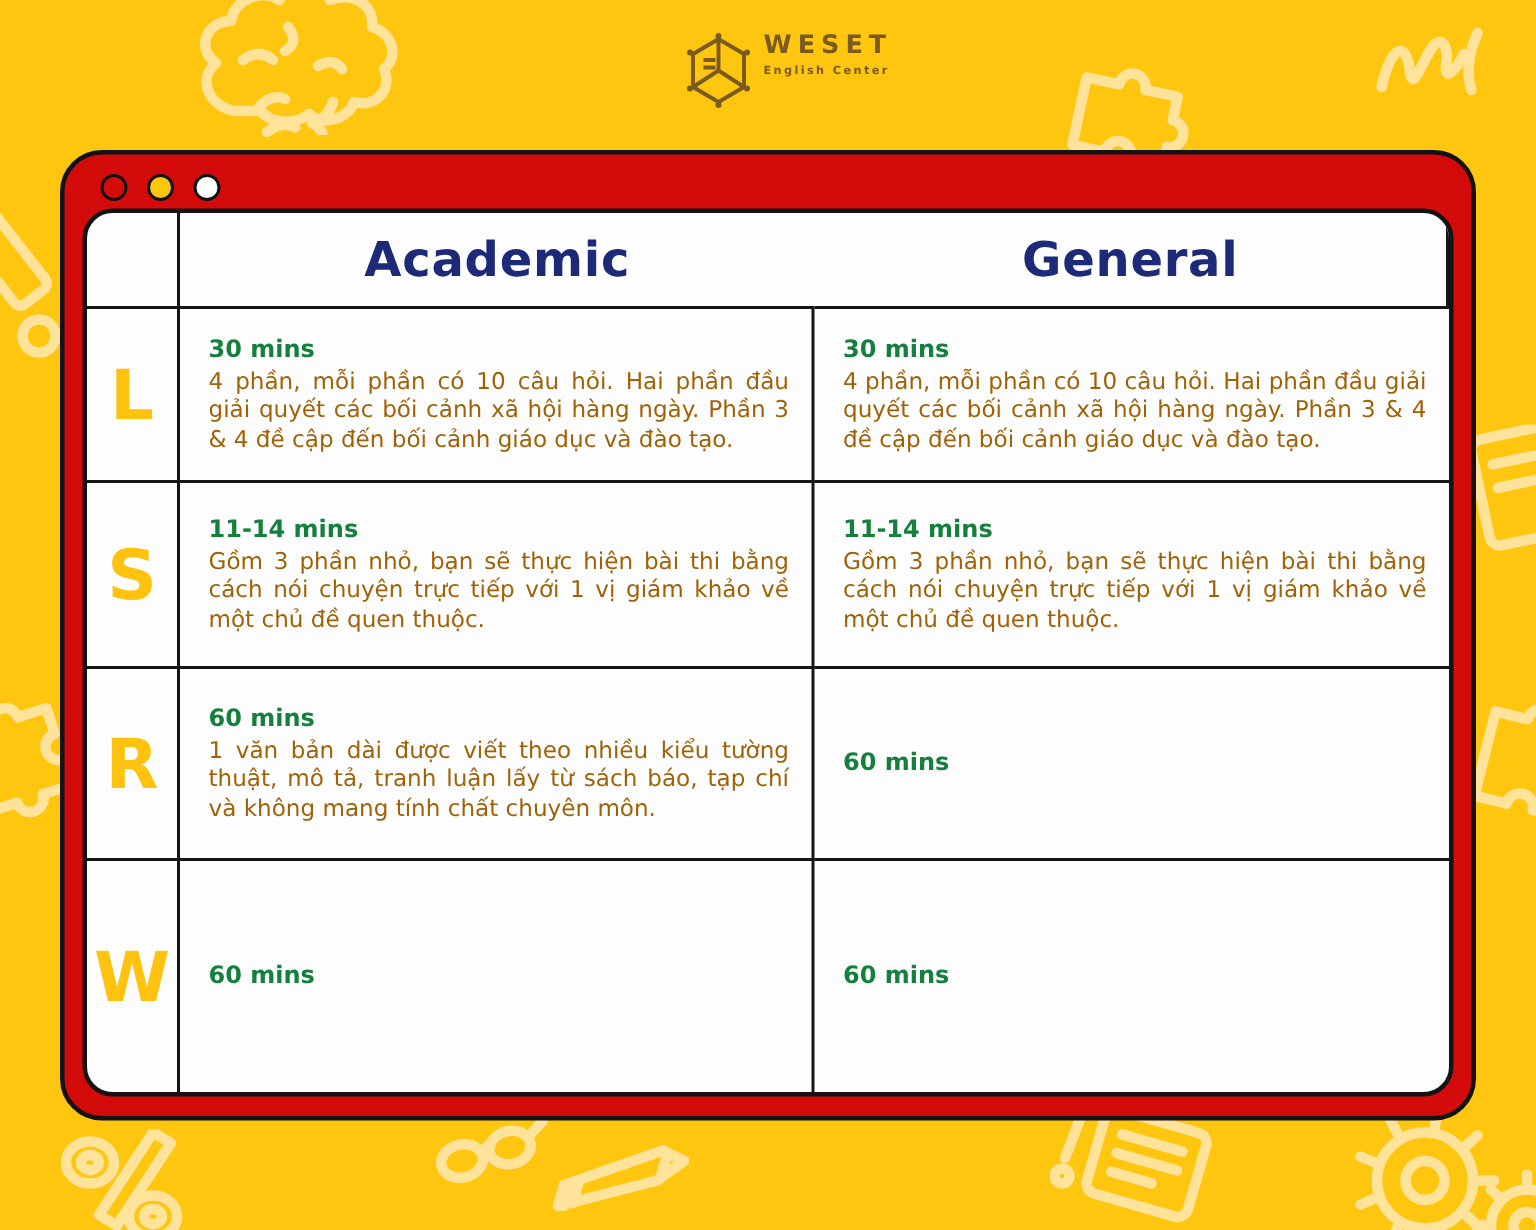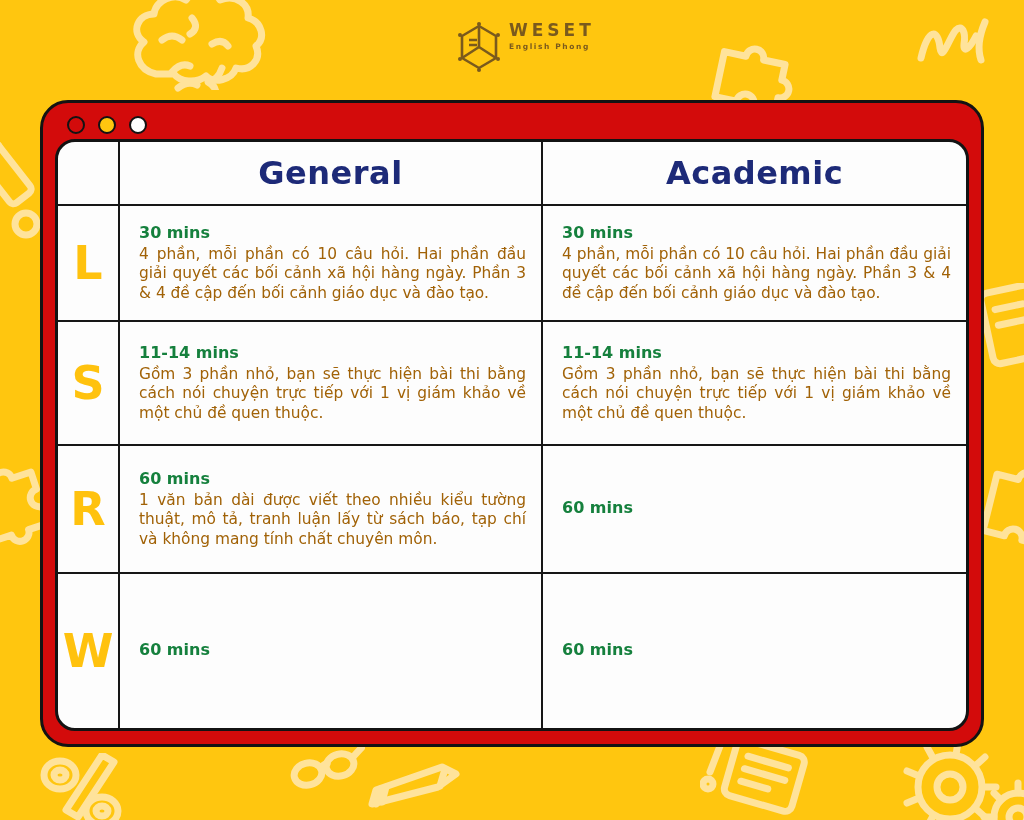--- a/index.html
+++ b/index.html
@@ -178,7 +178,7 @@
   </svg>
   <div class="logo-text">
     <span class="logo-name">WESET</span>
-    <span class="logo-tag">English Phong</span>
+    <span class="logo-tag">English Center</span>
   </div>
 </div>
 

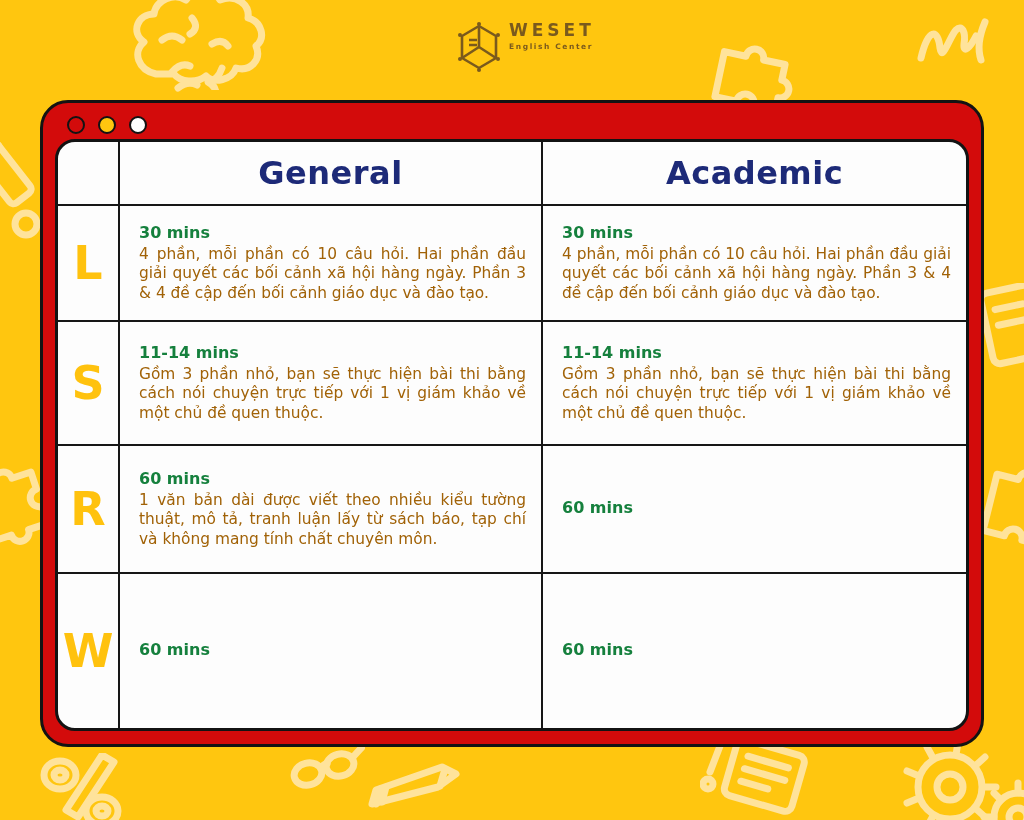--- a/index.html
+++ b/index.html
@@ -193,11 +193,11 @@
     <div class="grid">
 
       <div class="cell b-r b-b"></div>
+      <div class="cell hdr b-b">
+        <span class="hdr-label">Academic</span>
+      </div>
       <div class="cell hdr b-r b-b">
         <span class="hdr-label">General</span>
-      </div>
-      <div class="cell hdr b-b">
-        <span class="hdr-label">Academic</span>
       </div>
 
       <div class="cell letter-cell b-r b-b">

